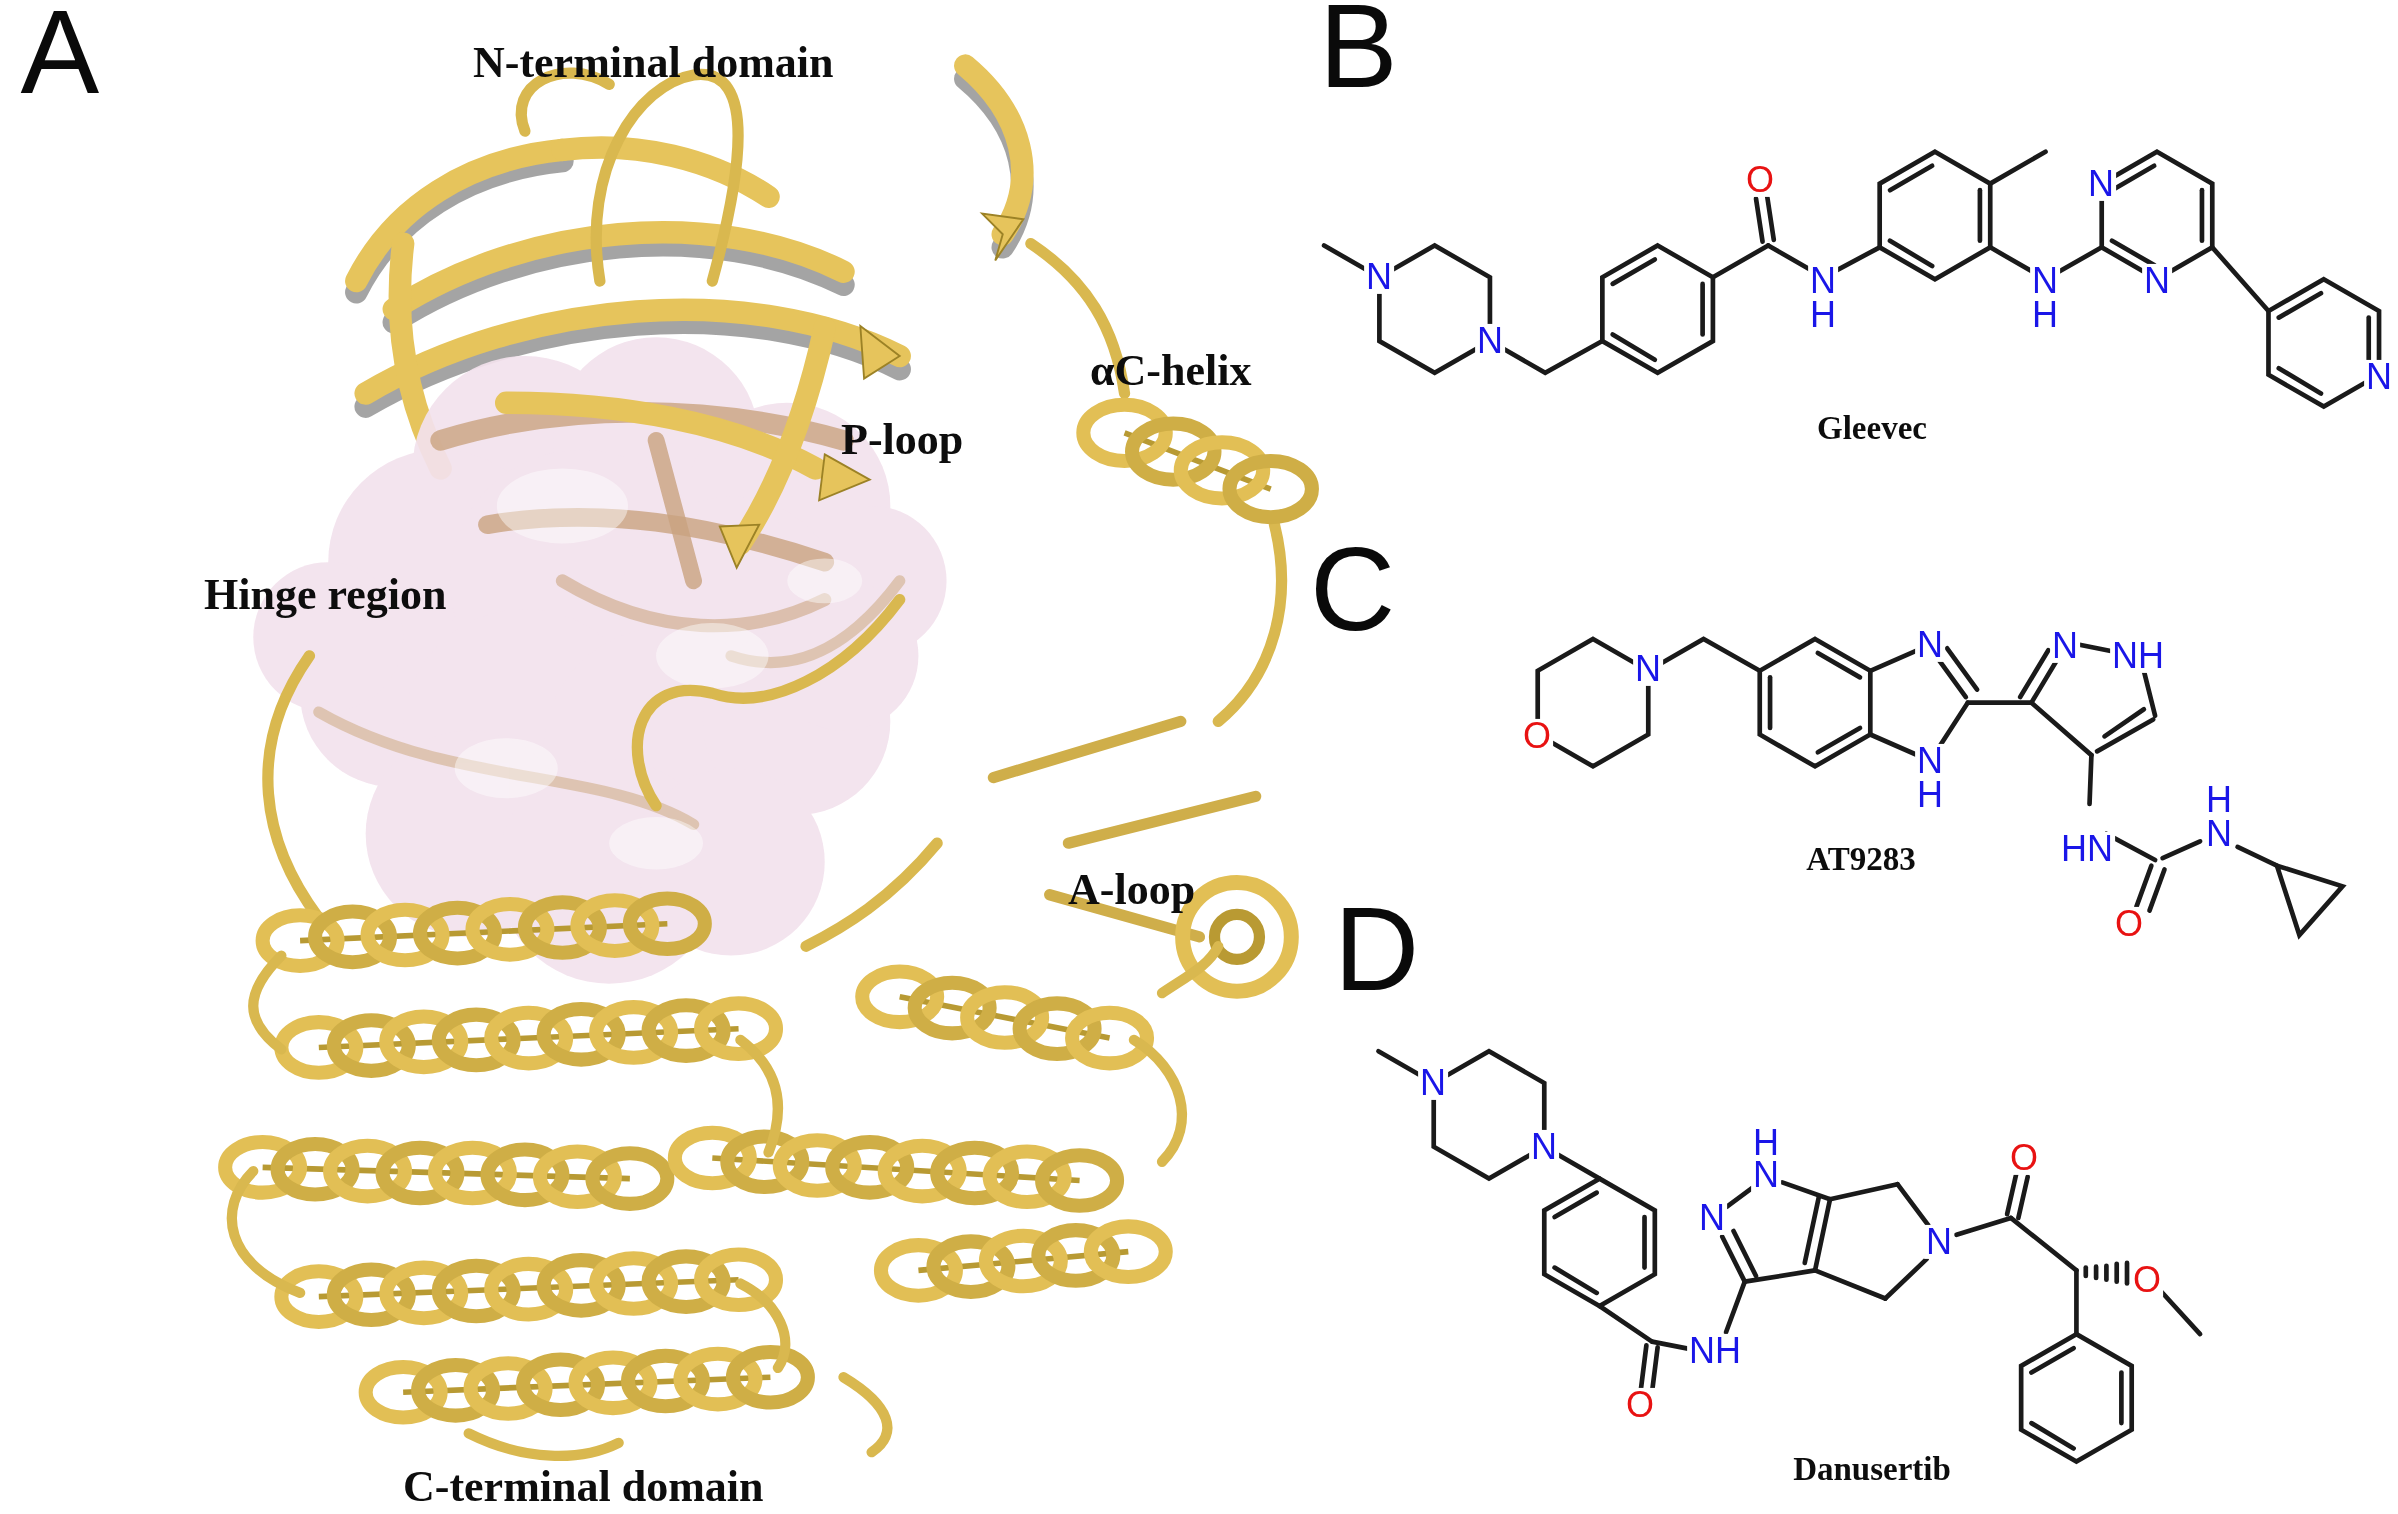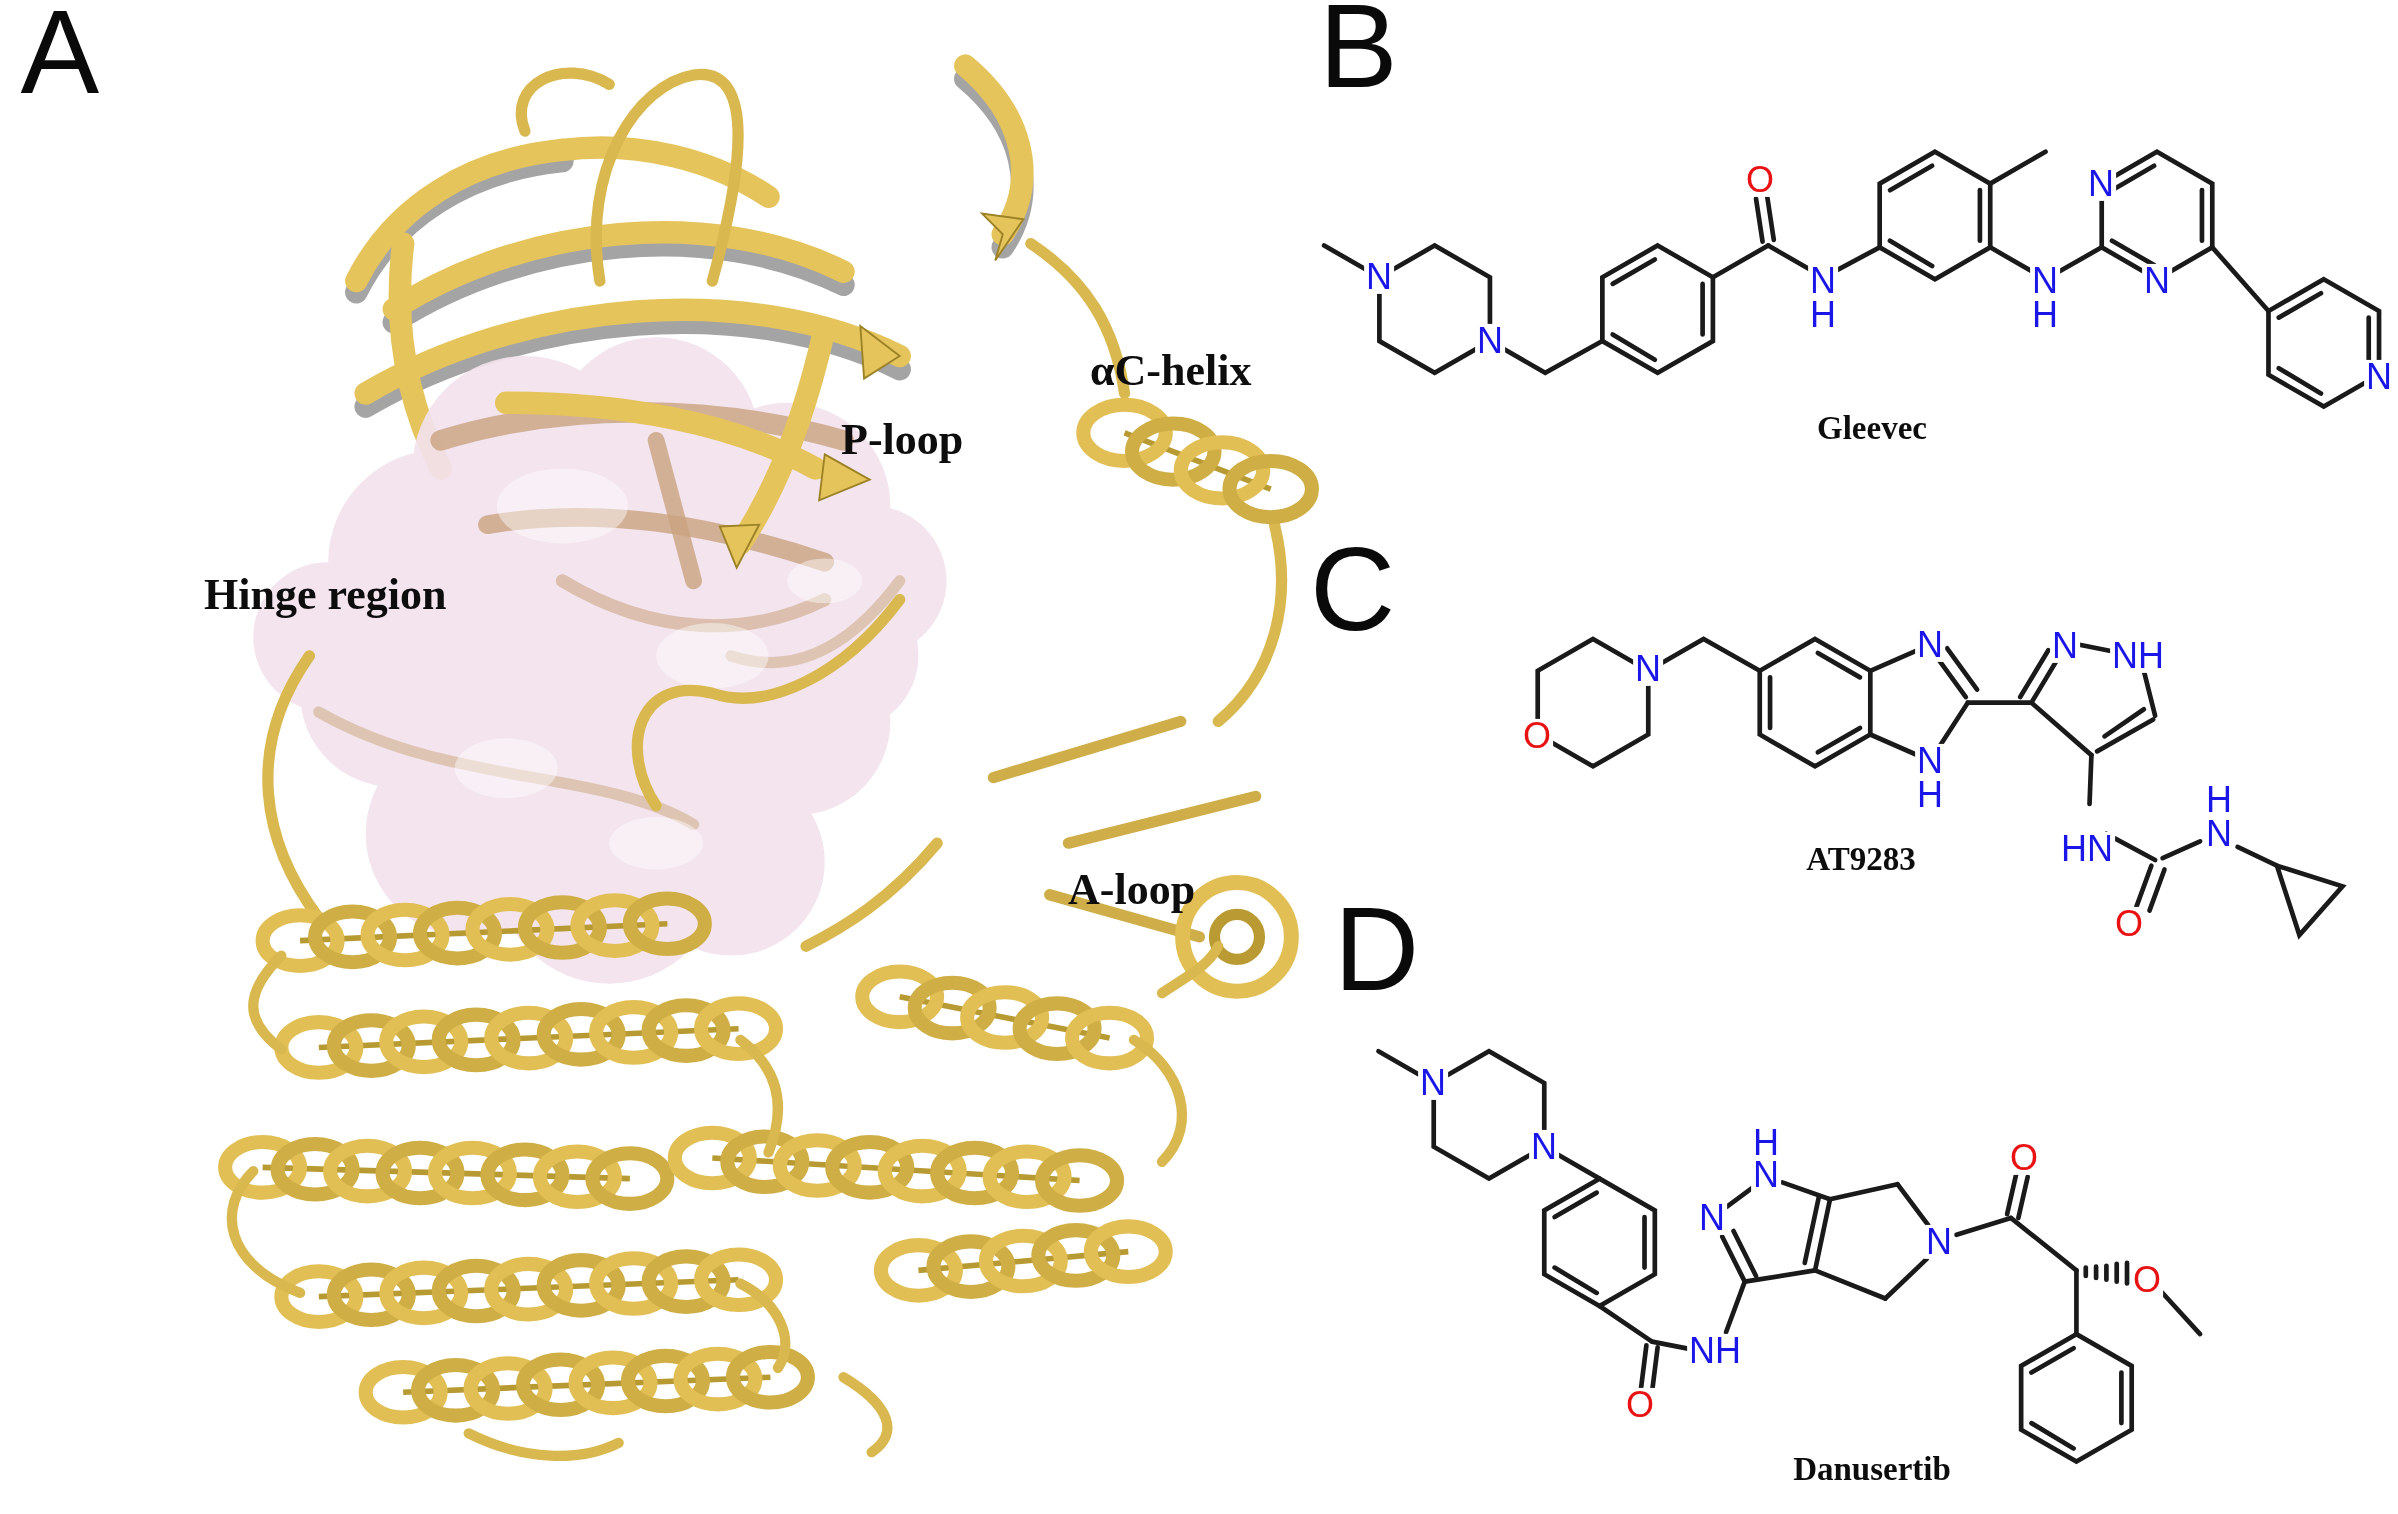--- a/index.html
+++ b/index.html
@@ -318,6 +318,7 @@
   <div class="panel-letter" style="left:1310px;top:530px">C</div>
   <div class="panel-letter" style="left:1334px;top:890px">D</div>
 
+  <div class="prot-label" style="left:473px;top:41px">N-terminal domain</div>
   <div class="prot-label" style="left:1090px;top:349px">αC-helix</div>
   <div class="prot-label" style="left:841px;top:418px">P-loop</div>
   <div class="prot-label" style="left:204px;top:573px">Hinge region</div>

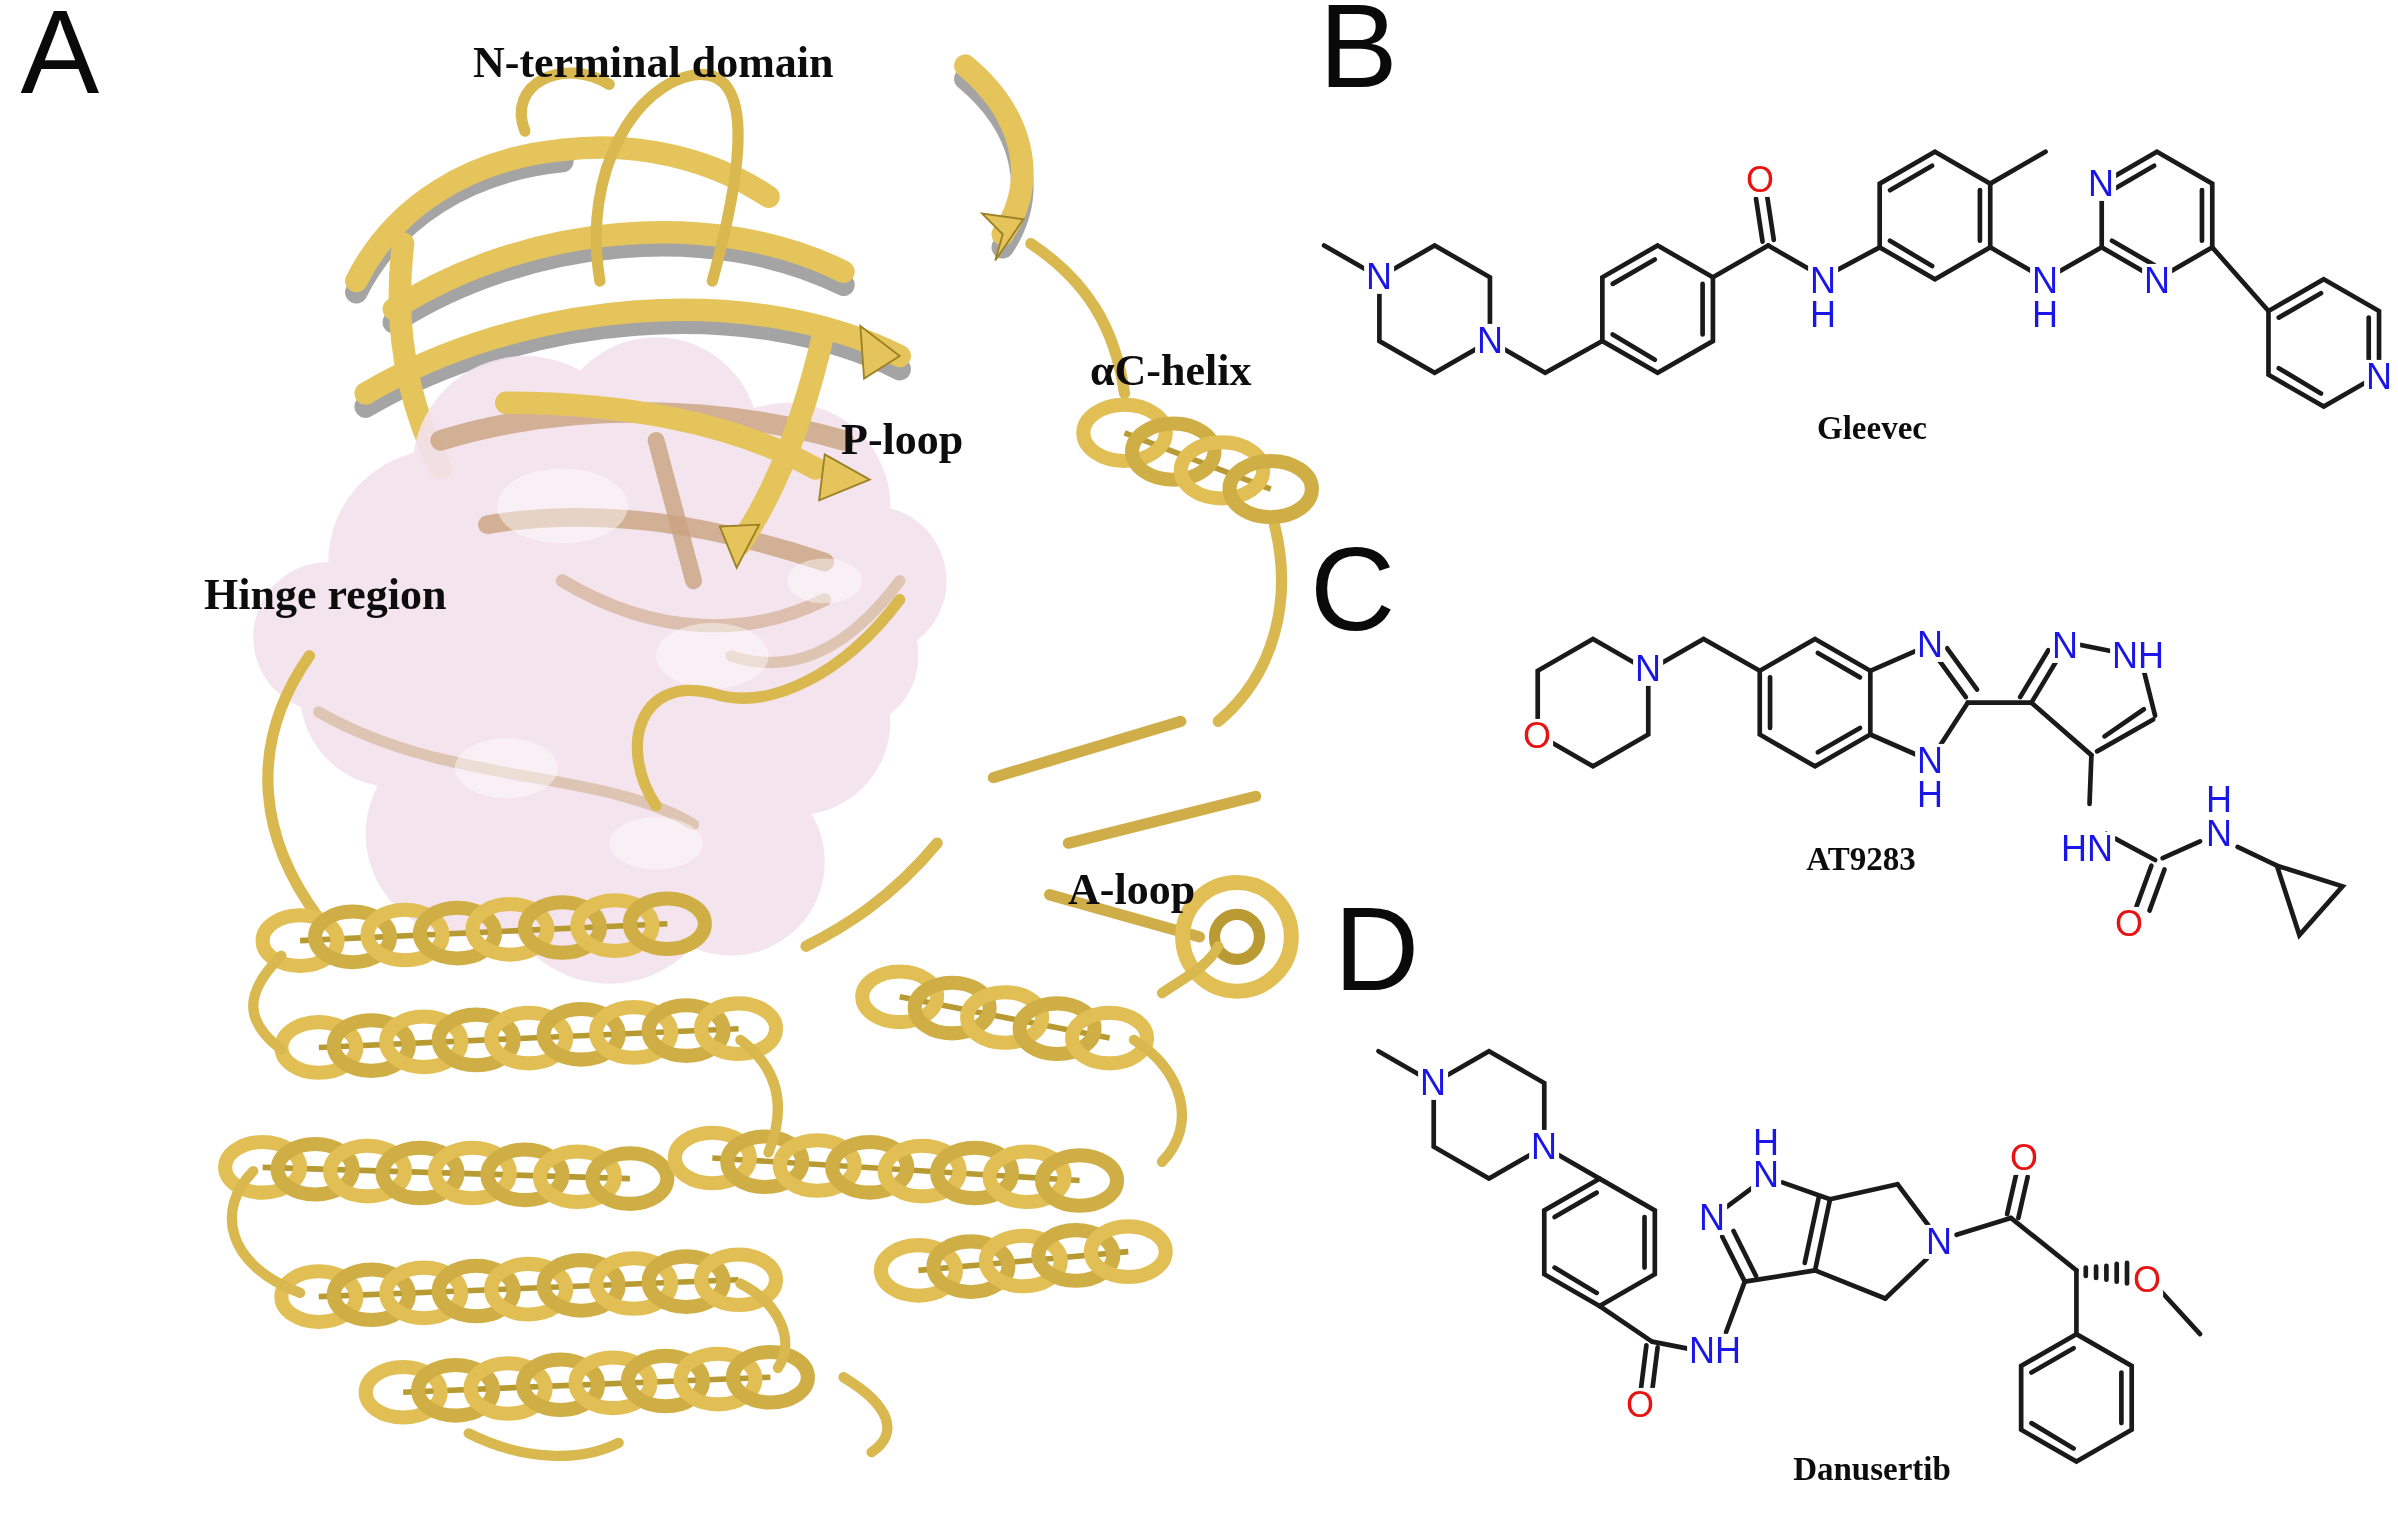--- a/index.html
+++ b/index.html
@@ -323,6 +323,7 @@
   <div class="prot-label" style="left:841px;top:418px">P-loop</div>
   <div class="prot-label" style="left:204px;top:573px">Hinge region</div>
   <div class="prot-label" style="left:1068px;top:868px">A-loop</div>
+  <div class="prot-label" style="left:403px;top:1465px">C-terminal domain</div>
 
   <div class="mol-name" style="left:1872px;top:412px">Gleevec</div>
   <div class="mol-name" style="left:1861px;top:843px">AT9283</div>

